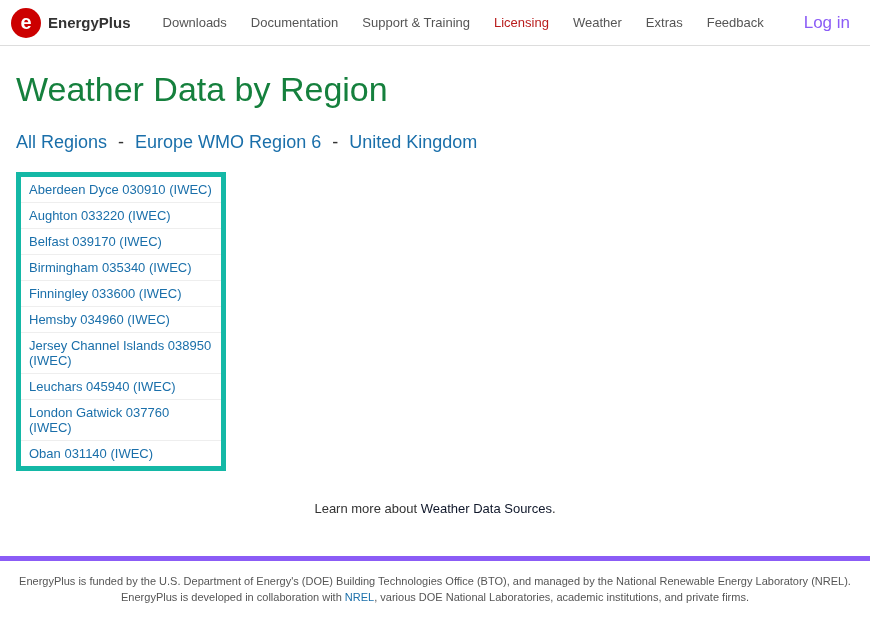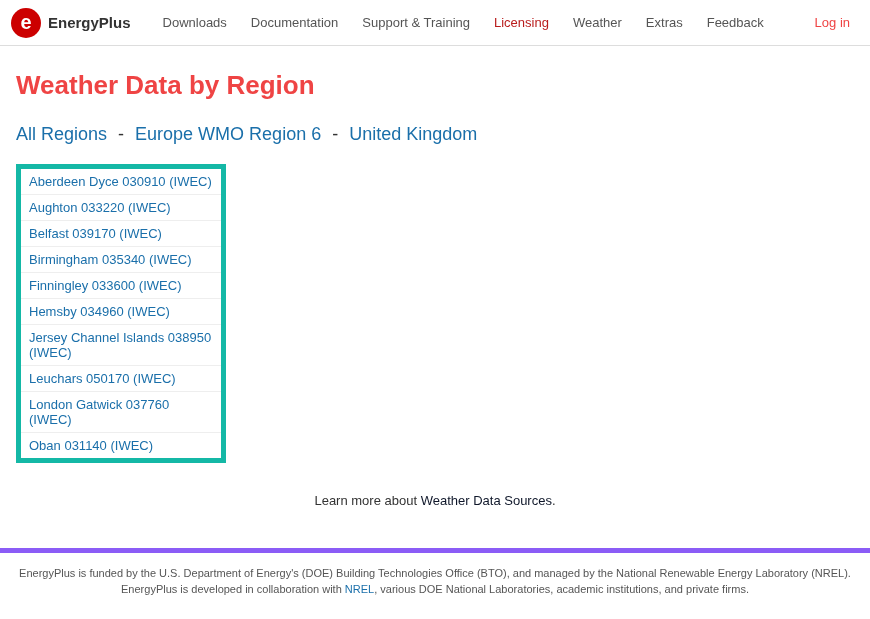--- a/index.html
+++ b/index.html
@@ -48,8 +48,8 @@
     .nav-item.orange { color: #b91c1c; }
     #login-btn {
       margin-left: auto;
-      font-size: 13px;
-      color: #ef4444;
+      font-size: 17px;
+      color: #8b5cf6;
       cursor: pointer;
       padding: 0 10px;
     }

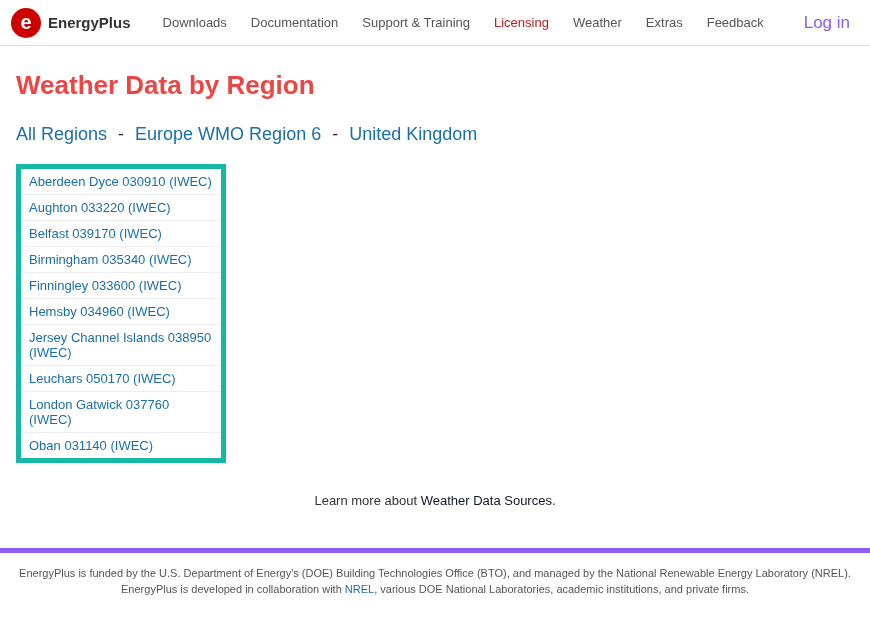--- a/index.html
+++ b/index.html
@@ -60,9 +60,9 @@
       max-width: 870px;
     }
     #page-title {
-      font-size: 26px;
-      font-weight: bold;
-      color: #ef4444;
+      font-size: 34px;
+      font-weight: normal;
+      color: #15803d;
       margin: 14px 0 20px 0;
     }
     #breadcrumb {

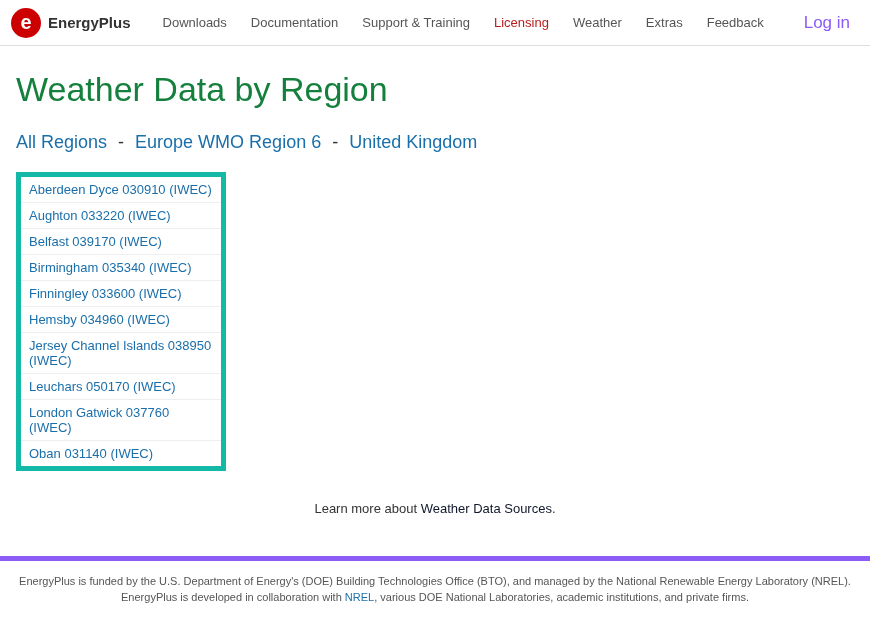--- a/index.html
+++ b/index.html
@@ -168,7 +168,7 @@
       <div class="location-item">Finningley 033600 (IWEC)</div>
       <div class="location-item">Hemsby 034960 (IWEC)</div>
       <div class="location-item">Jersey Channel Islands 038950 (IWEC)</div>
-      <div class="location-item">Leuchars 050170 (IWEC)</div>
+      <div class="location-item">Leuchars 045940 (IWEC)</div>
       <div class="location-item">London Gatwick 037760 (IWEC)</div>
       <div class="location-item">Oban 031140 (IWEC)</div>
     </div>

